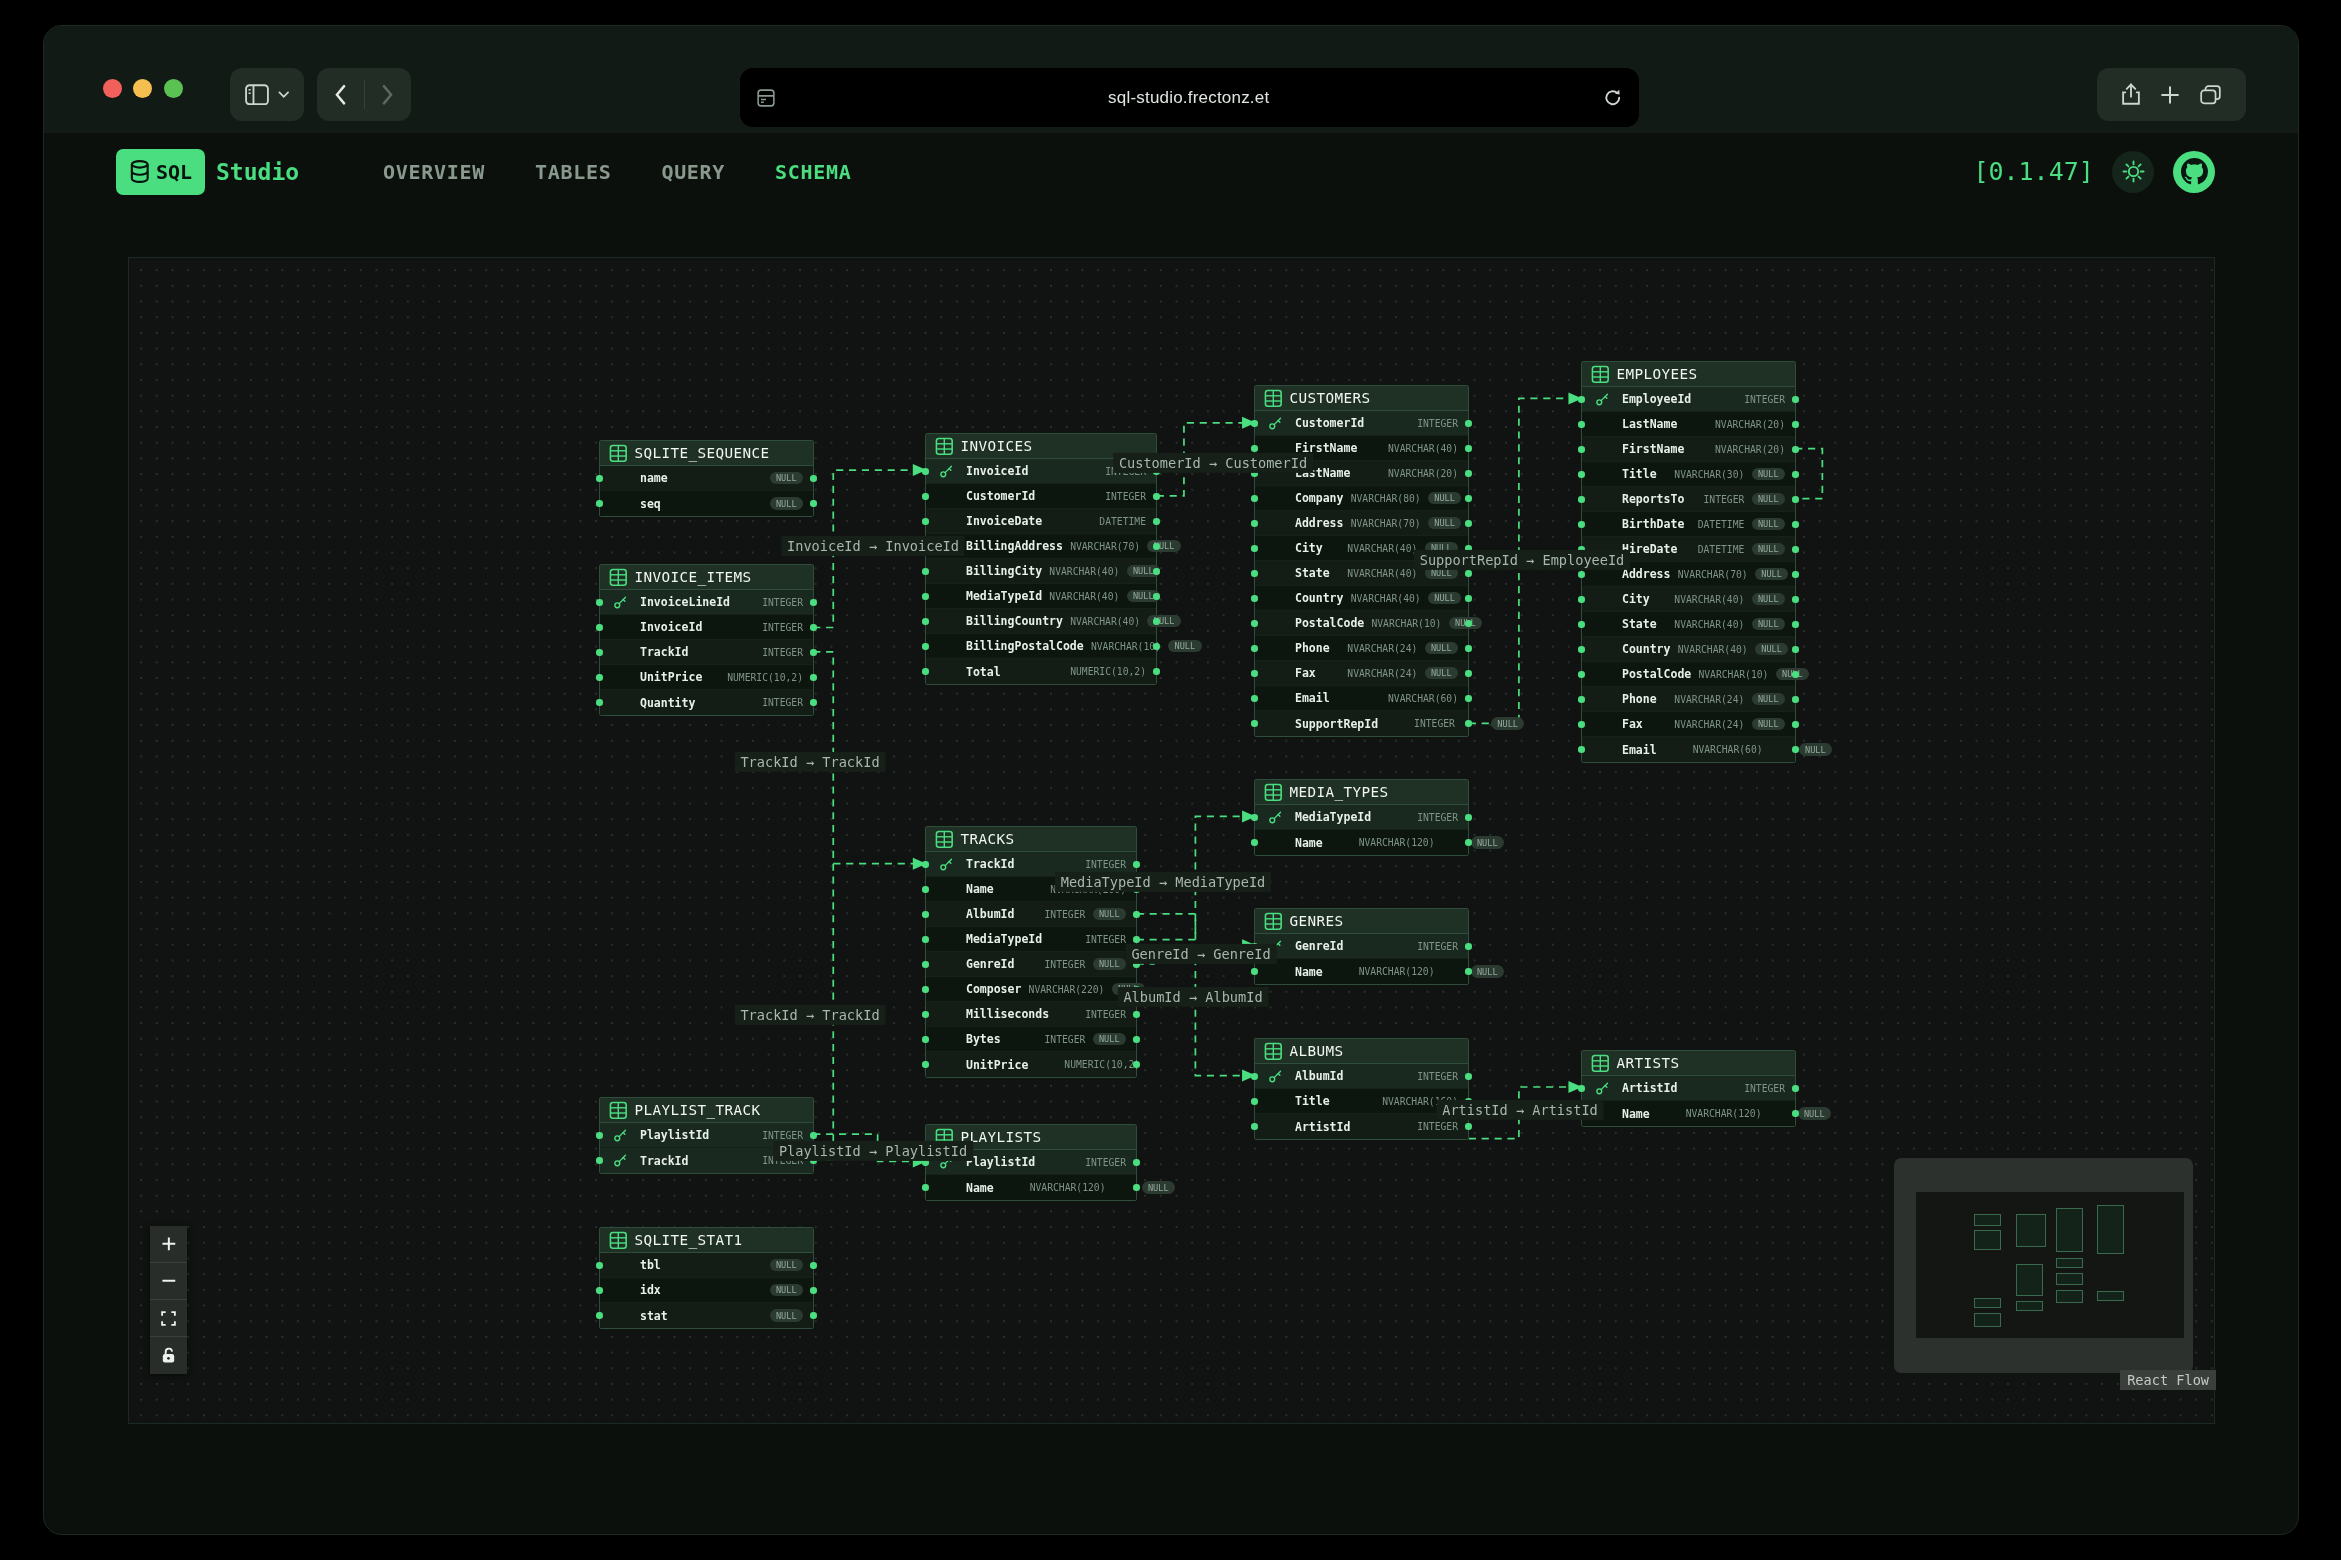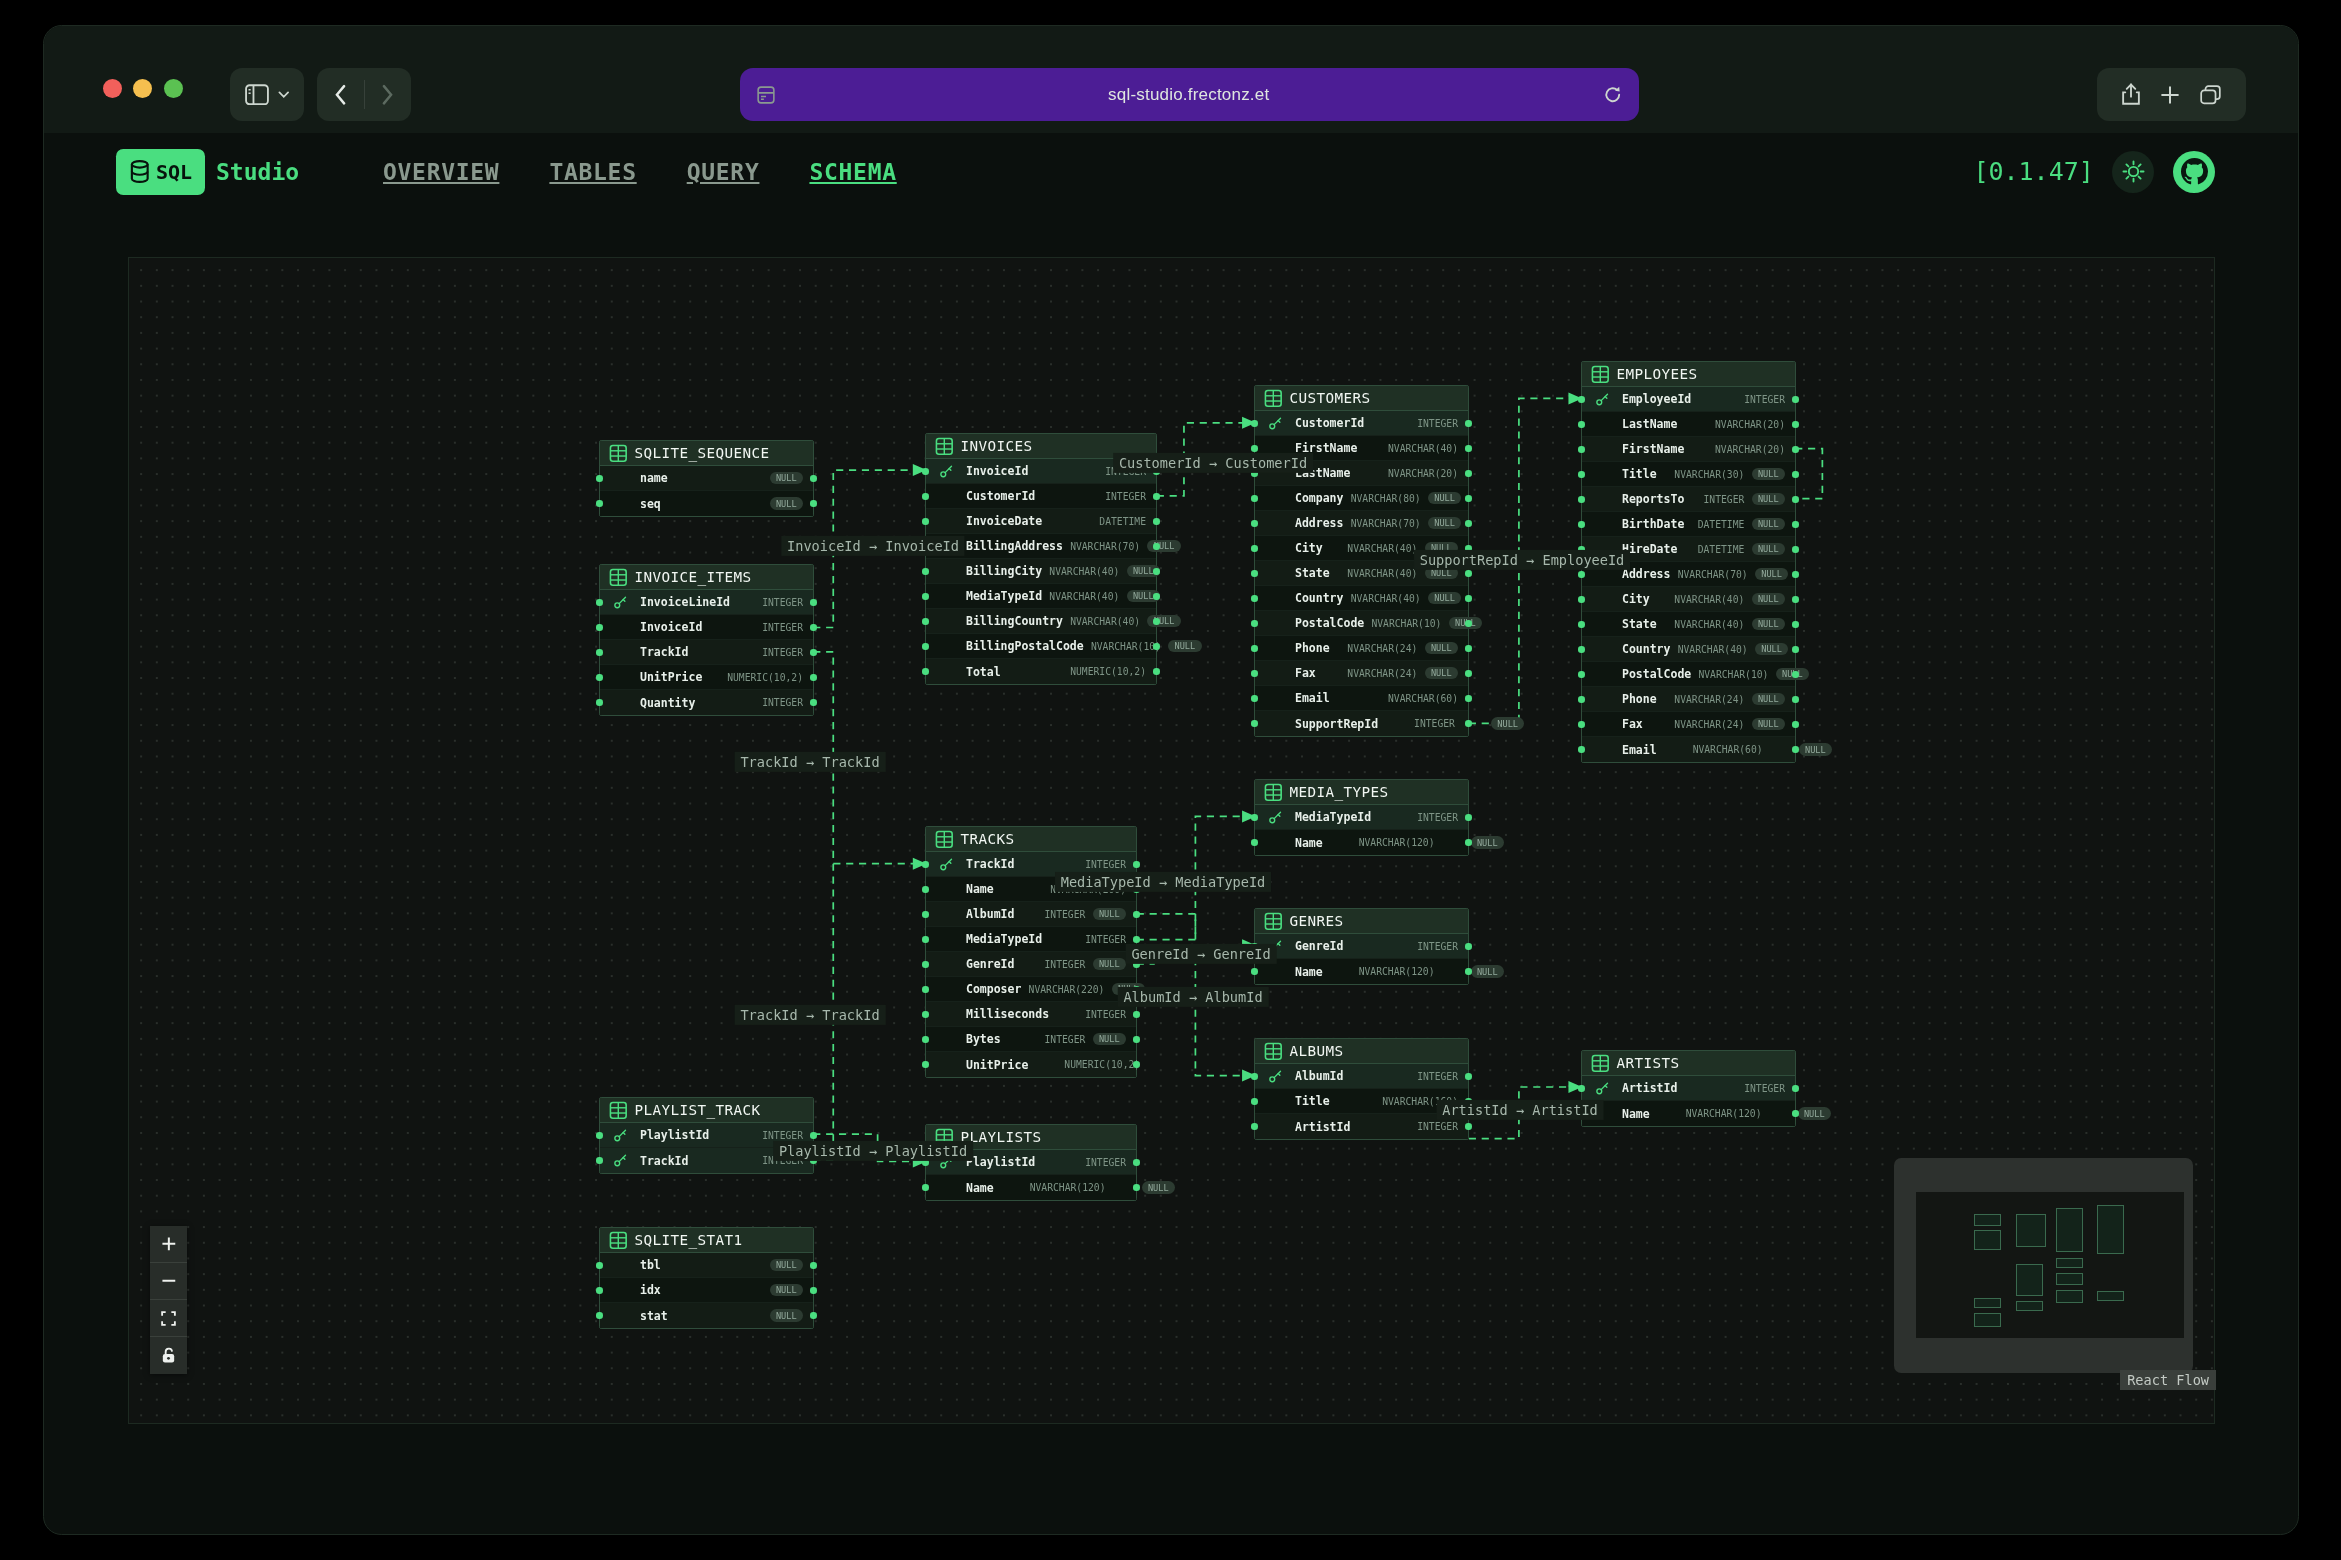--- a/index.html
+++ b/index.html
@@ -21,8 +21,8 @@
     display:flex; align-items:center; justify-content:center; color:#cdd6cf;
   }
   .url-bar {
-    position:absolute; left:696px; top:42px; width:899px; height:53px;
-    background:#4c1d95; border-radius:13px; display:flex; align-items:center;
+    position:absolute; left:696px; top:42px; width:899px; height:59px;
+    background:#000000; border-radius:13px; display:flex; align-items:center;
     color:#dfe6e0; font-family:"Liberation Sans",sans-serif; font-size:17px;
   }
   .url-text { flex:1; text-align:center; letter-spacing:0.2px; }

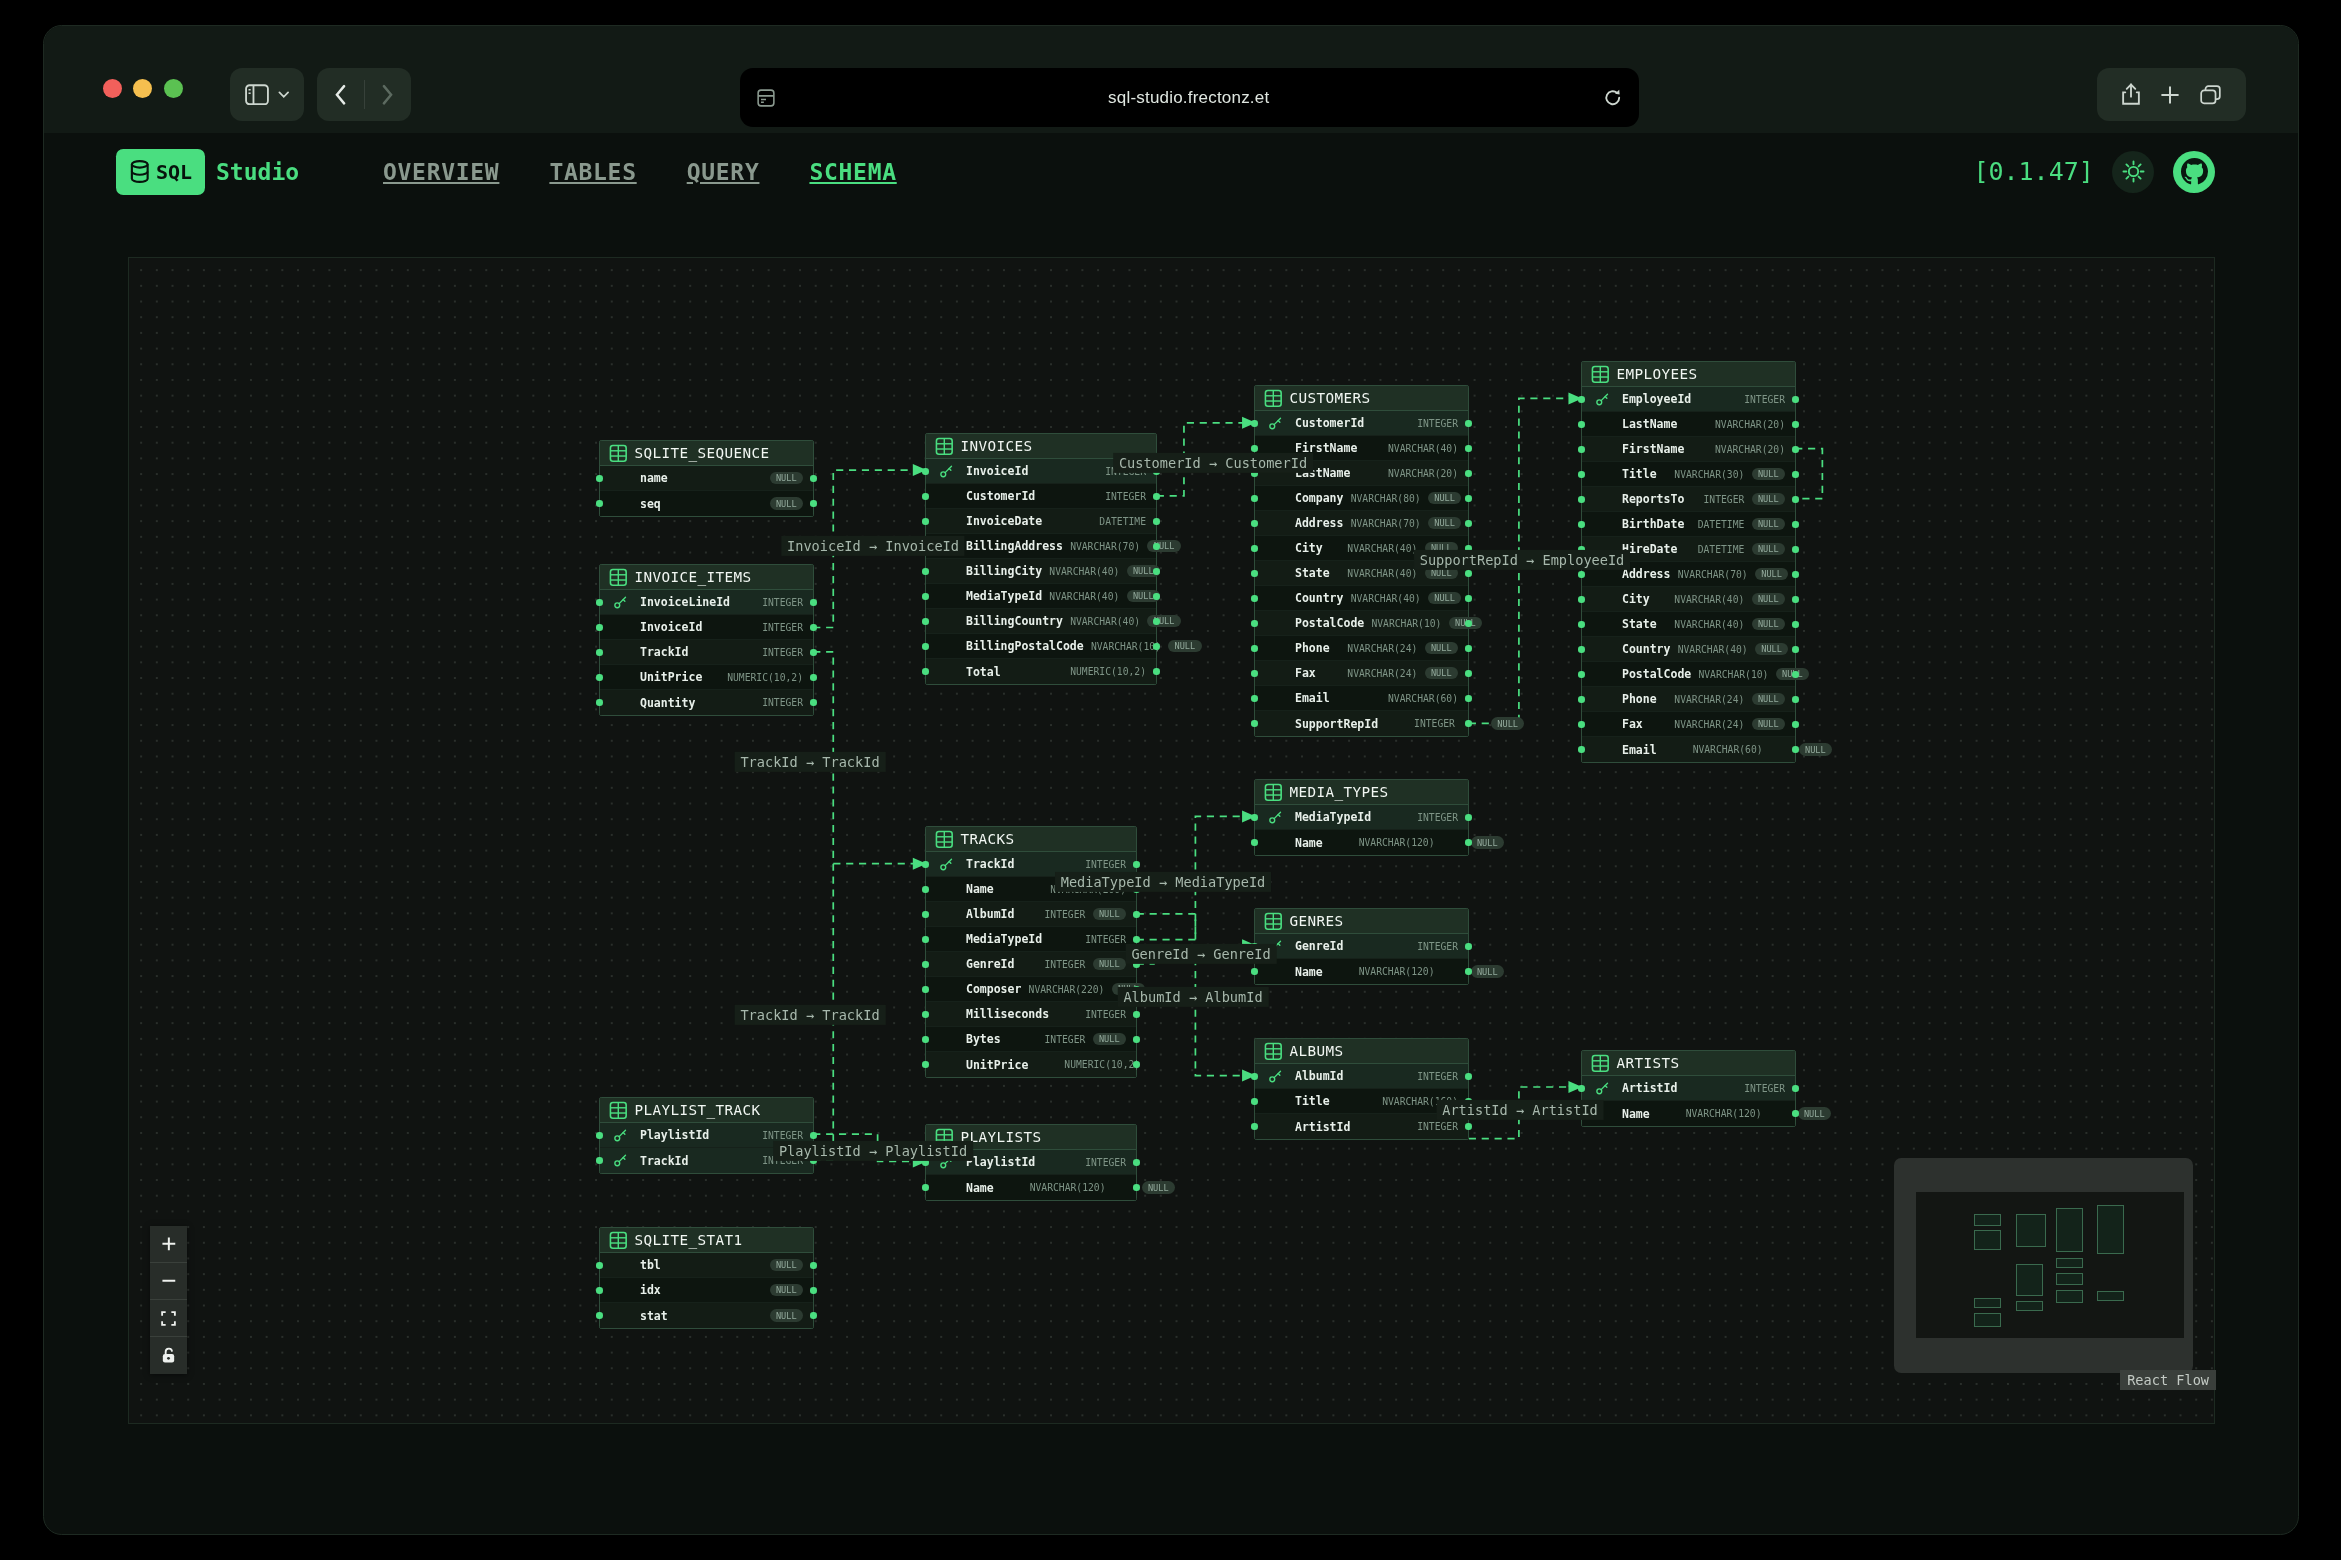--- a/index.html
+++ b/index.html
@@ -37,7 +37,7 @@
   .logo-studio { position:absolute; left:172px; top:15.7px; height:46px; display:flex; align-items:center;
     color:#4ade80; font-size:23px; font-weight:bold; }
   .nav-items { position:absolute; left:293px; top:15.7px; height:46px; display:flex; align-items:center; gap:50px; }
-  .nav-item { color:#8a998e; font-size:23px; font-weight:bold; letter-spacing:0.7px; cursor:pointer;text-decoration:underline; }
+  .nav-item { color:#8a998e; font-size:20px; font-weight:bold; letter-spacing:0.7px; cursor:pointer; }
   .nav-item.active { color:#4ade80;text-align:center; }
   .nav-right { position:absolute; right:83px; top:15.7px; height:46px; display:flex; align-items:center; gap:18.6px; }
   .version { color:#4ade80; font-size:25px; }

